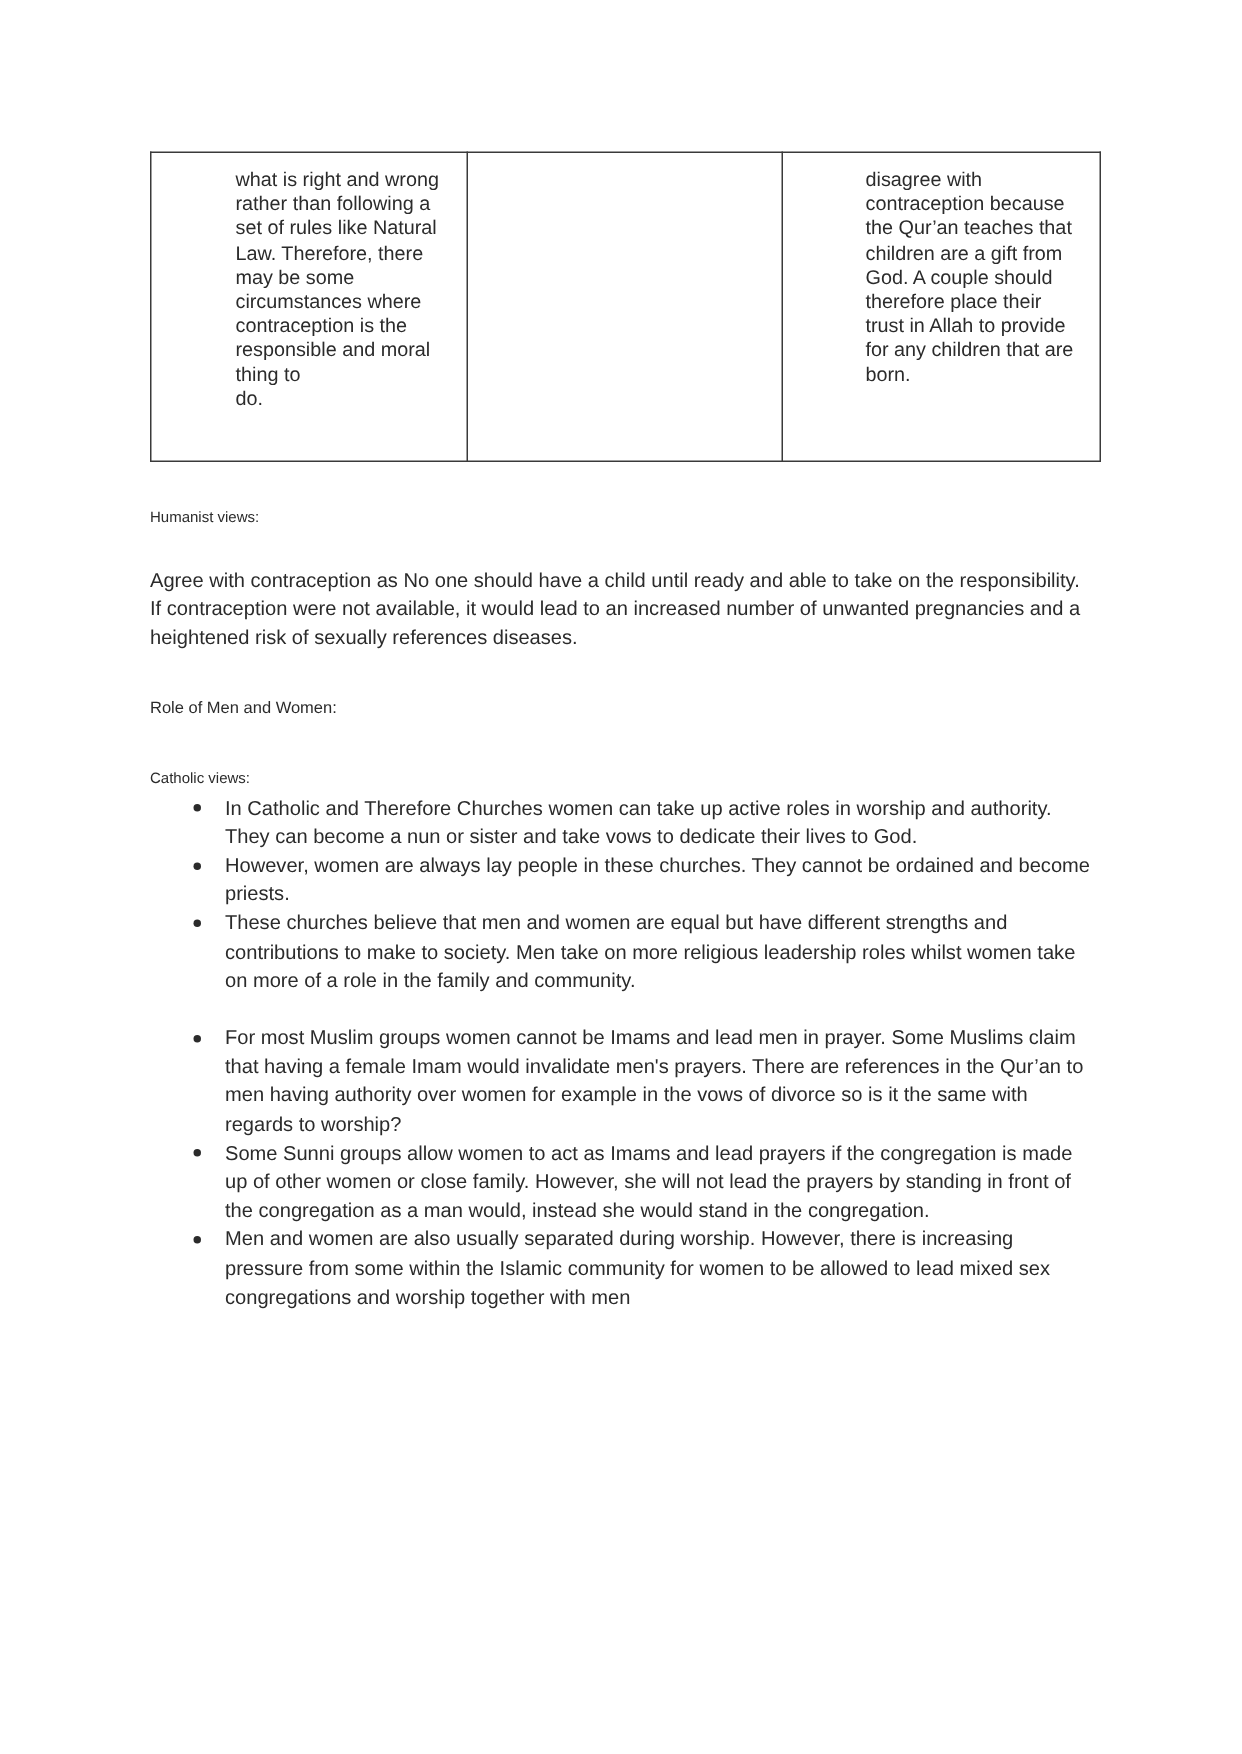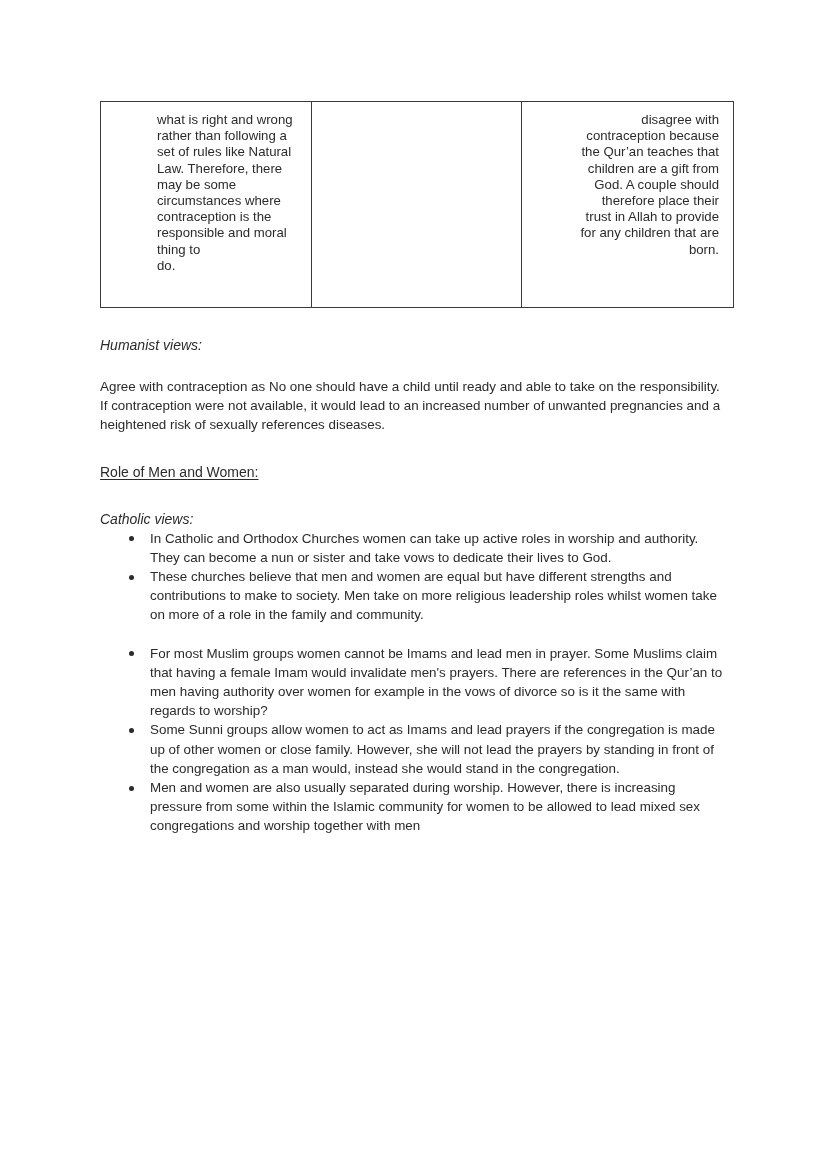--- a/index.html
+++ b/index.html
@@ -42,7 +42,7 @@
   }
   .col-1 { width: 210px; }
   .col-2 { width: 209px; }
-  .col-3 { width: 211px; text-align: right; }
+  .col-3 { width: 211px; }
 
   .cell-text {
     font-size: 13.2px;

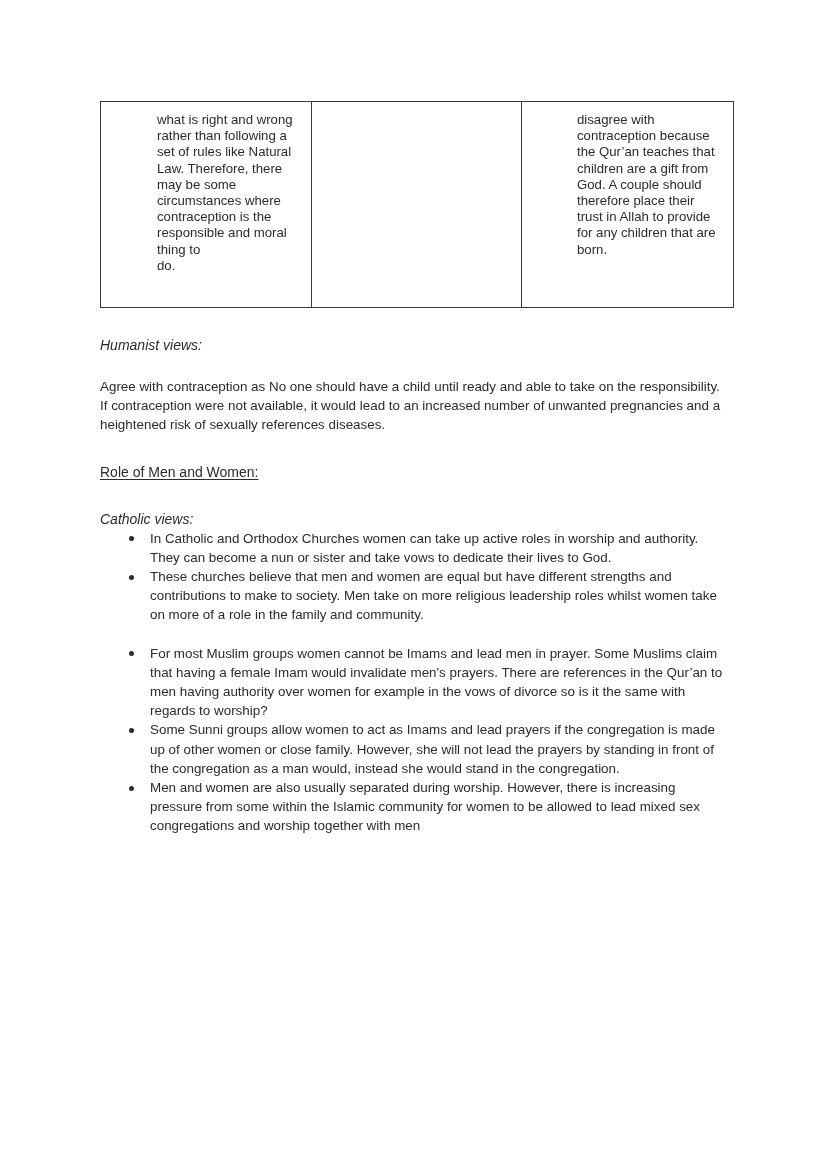--- a/index.html
+++ b/index.html
@@ -61,9 +61,8 @@
 
   
   .sec-heading {
-    font-size: 14px;
+    font-size: 10px;
     line-height: 19px;
-    font-style: italic;
     color: #2b2b2b;
     margin: 0;
   }

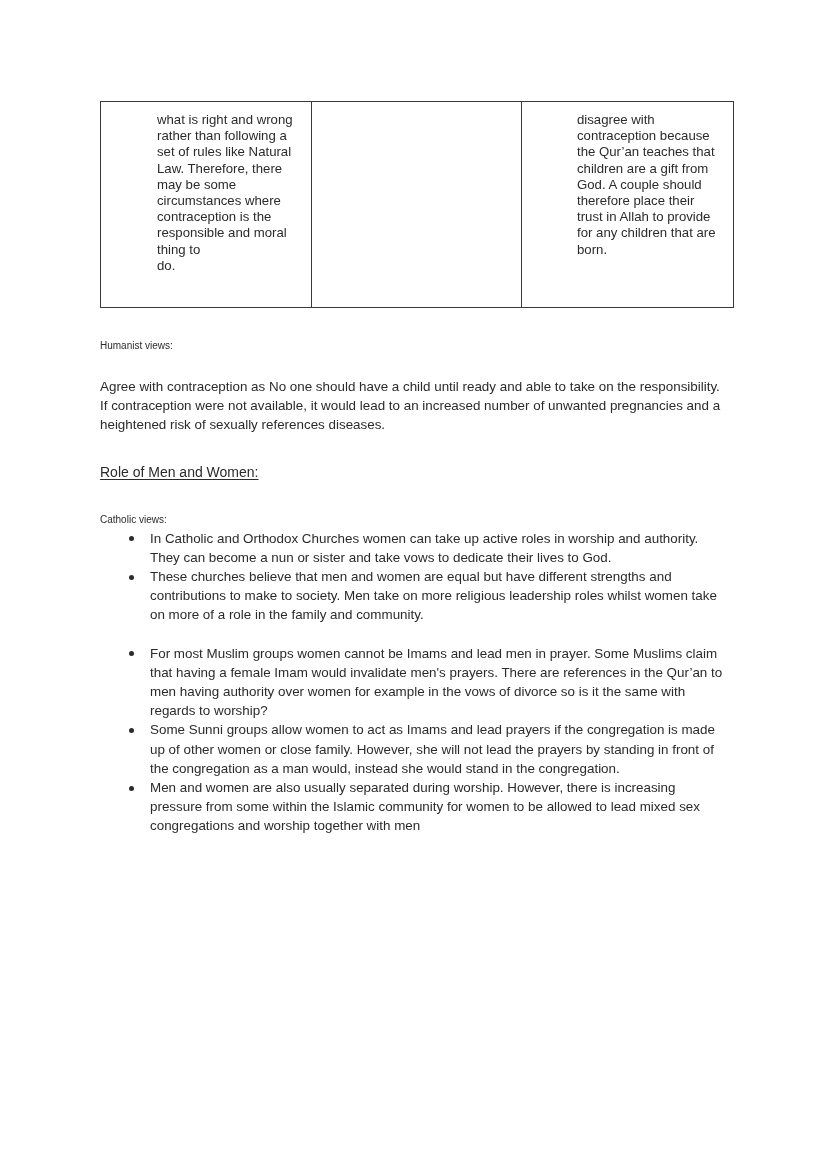--- a/index.html
+++ b/index.html
@@ -67,10 +67,9 @@
     margin: 0;
   }
   .sec-heading-underline {
-    font-size: 14px;
+    font-size: 11px;
     line-height: 19px;
     font-style: normal;
-    text-decoration: underline;
     text-underline-offset: 2px;
     color: #2b2b2b;
     margin: 0;

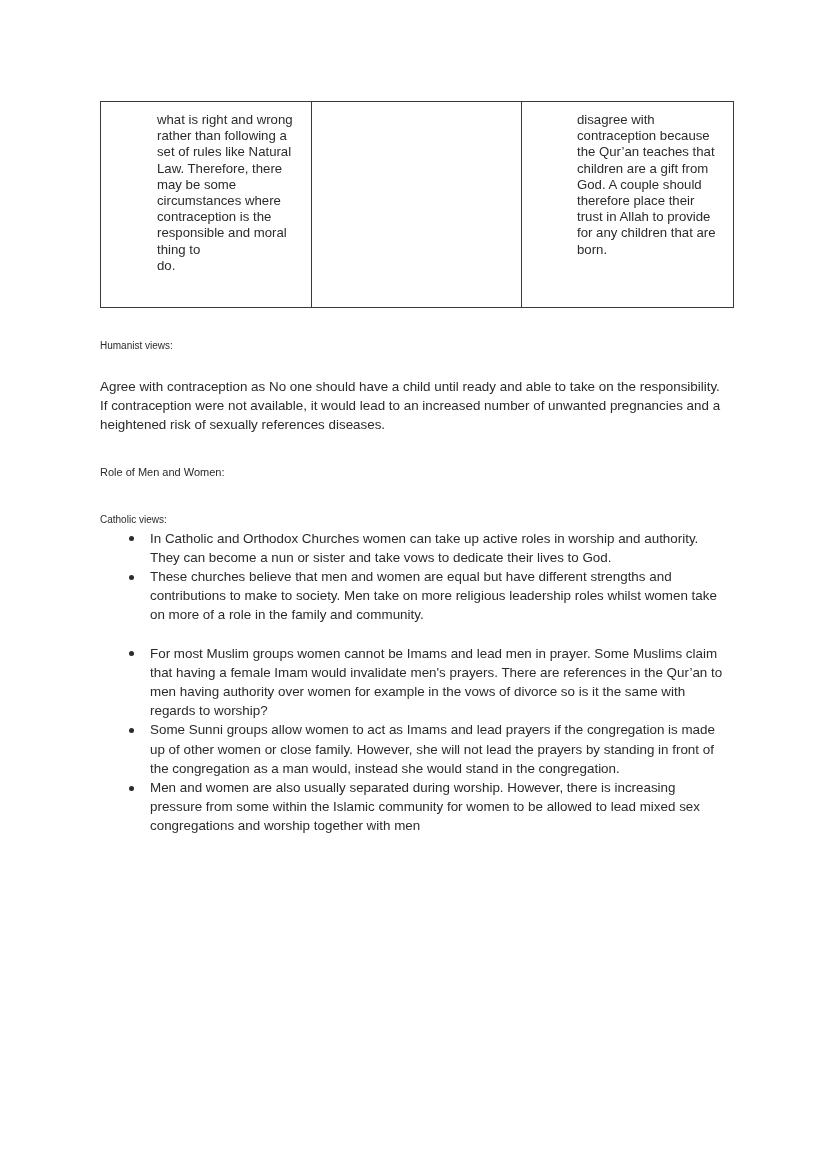--- a/index.html
+++ b/index.html
@@ -162,7 +162,7 @@
       <ul class="bullets">
         <li>
           <span class="dot"></span>
-          <span>In Catholic and Orthodox Churches women can take up active roles in worship and authority. They can become a nun or sister and take vows to dedicate their lives to God.</span>
+          <span>In Catholic and Therefore Churches women can take up active roles in worship and authority. They can become a nun or sister and take vows to dedicate their lives to God.</span>
         </li>
         <li>
           <span class="dot"></span>

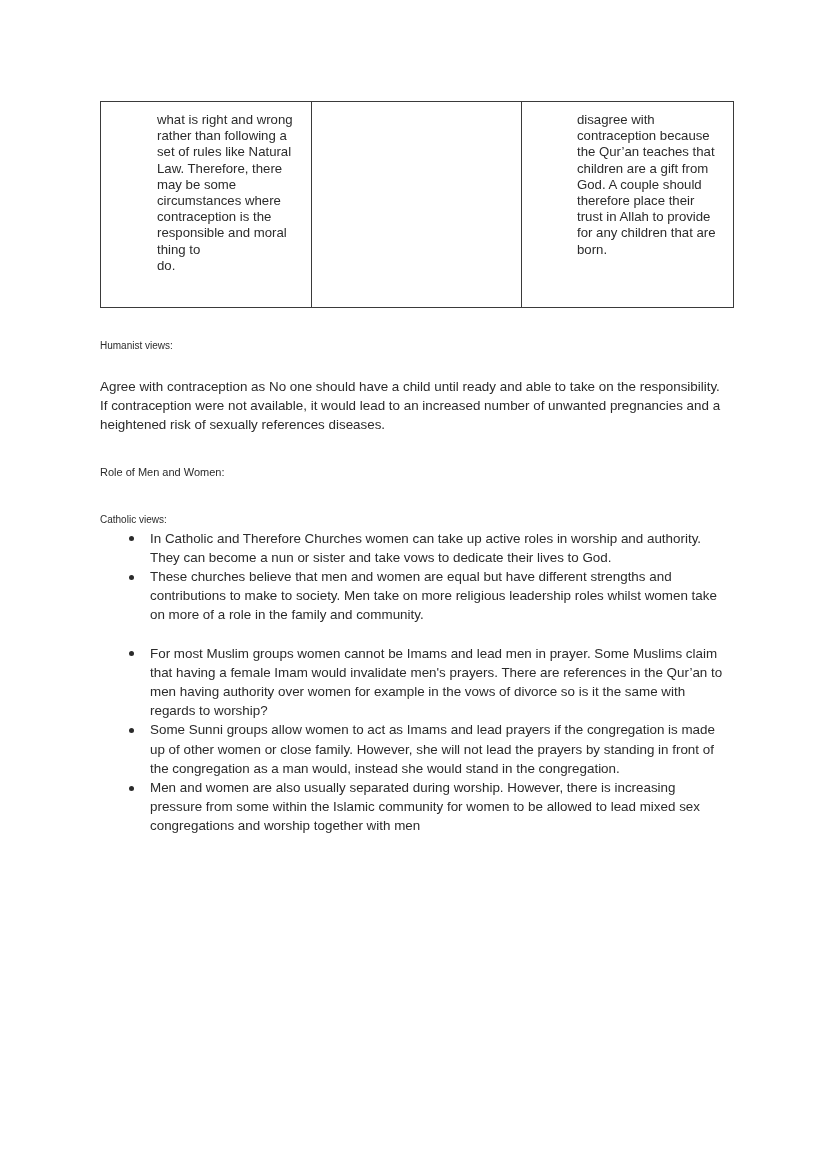--- a/index.html
+++ b/index.html
@@ -166,6 +166,10 @@
         </li>
         <li>
           <span class="dot"></span>
+          <span>However, women are always lay people in these churches. They cannot be ordained and become priests.</span>
+        </li>
+        <li>
+          <span class="dot"></span>
           <span>These churches believe that men and women are equal but have different strengths and contributions to make to society. Men take on more religious leadership roles whilst women take on more of a role in the family and community.</span>
         </li>
       </ul>

